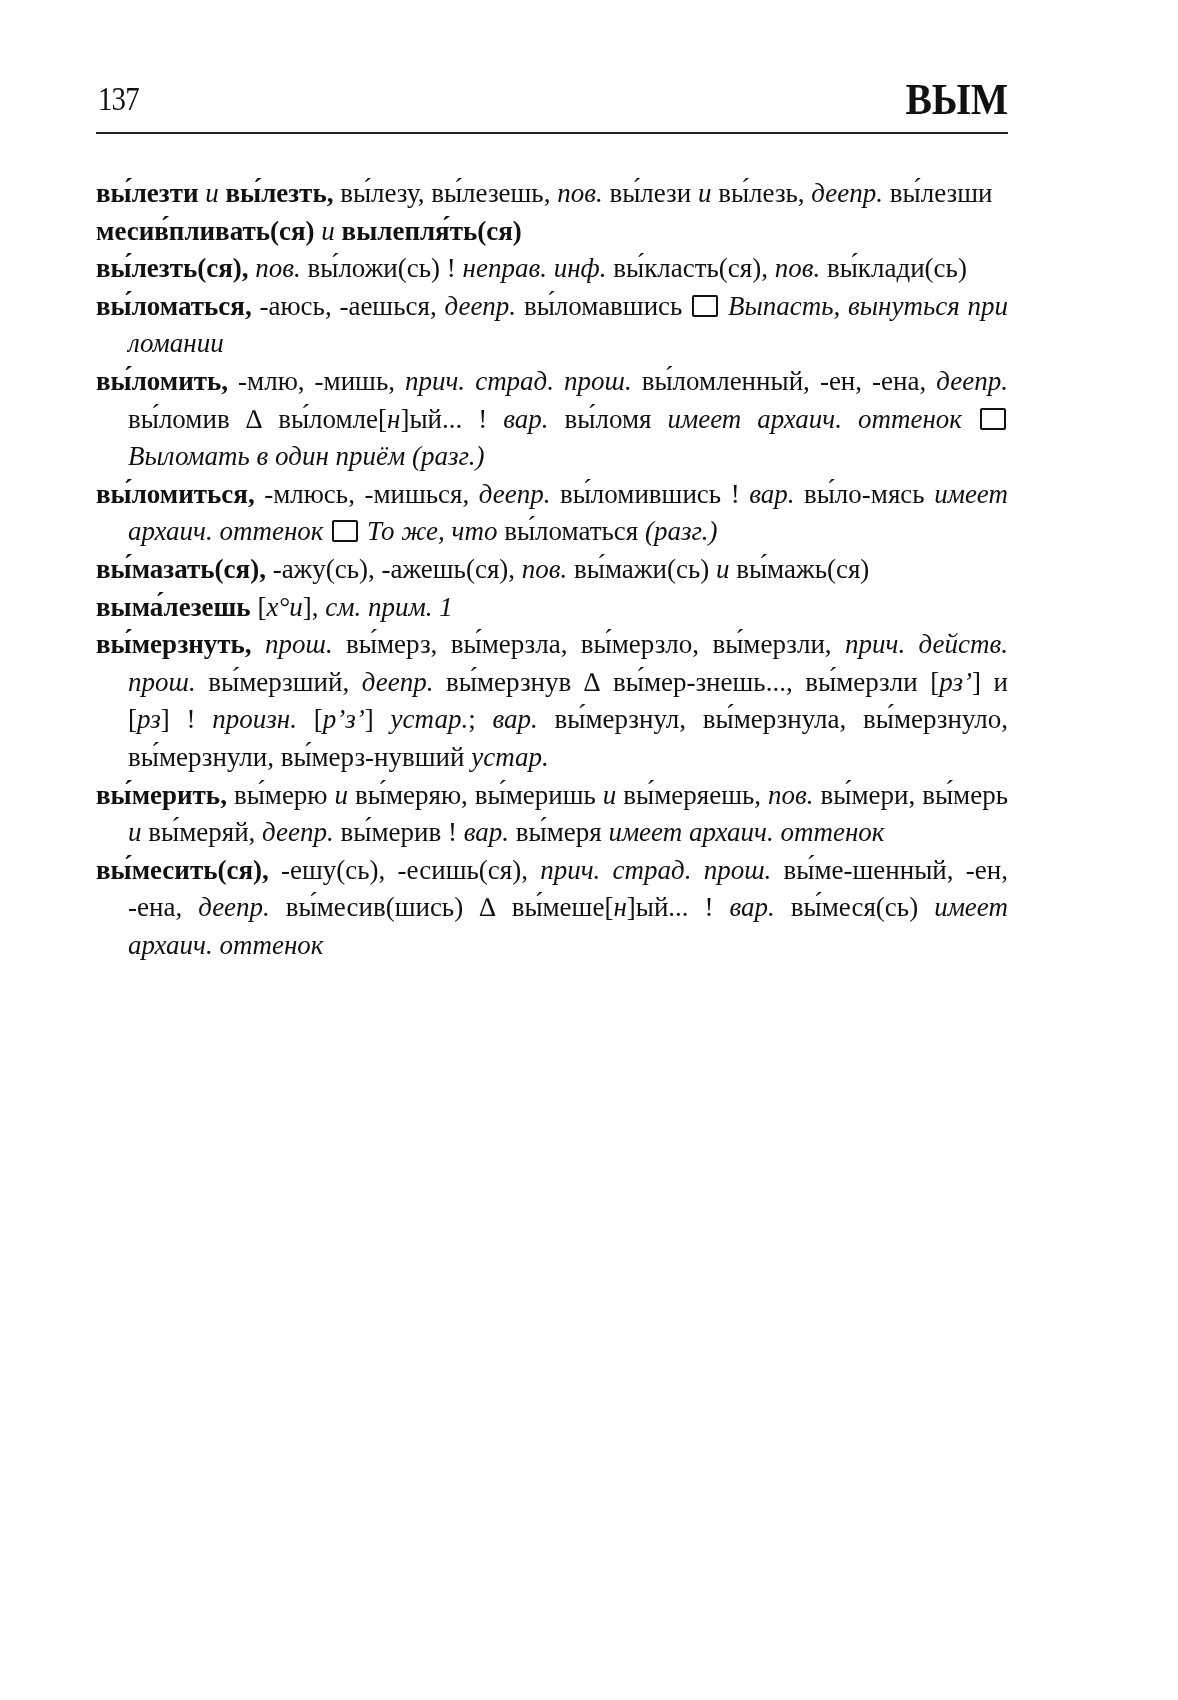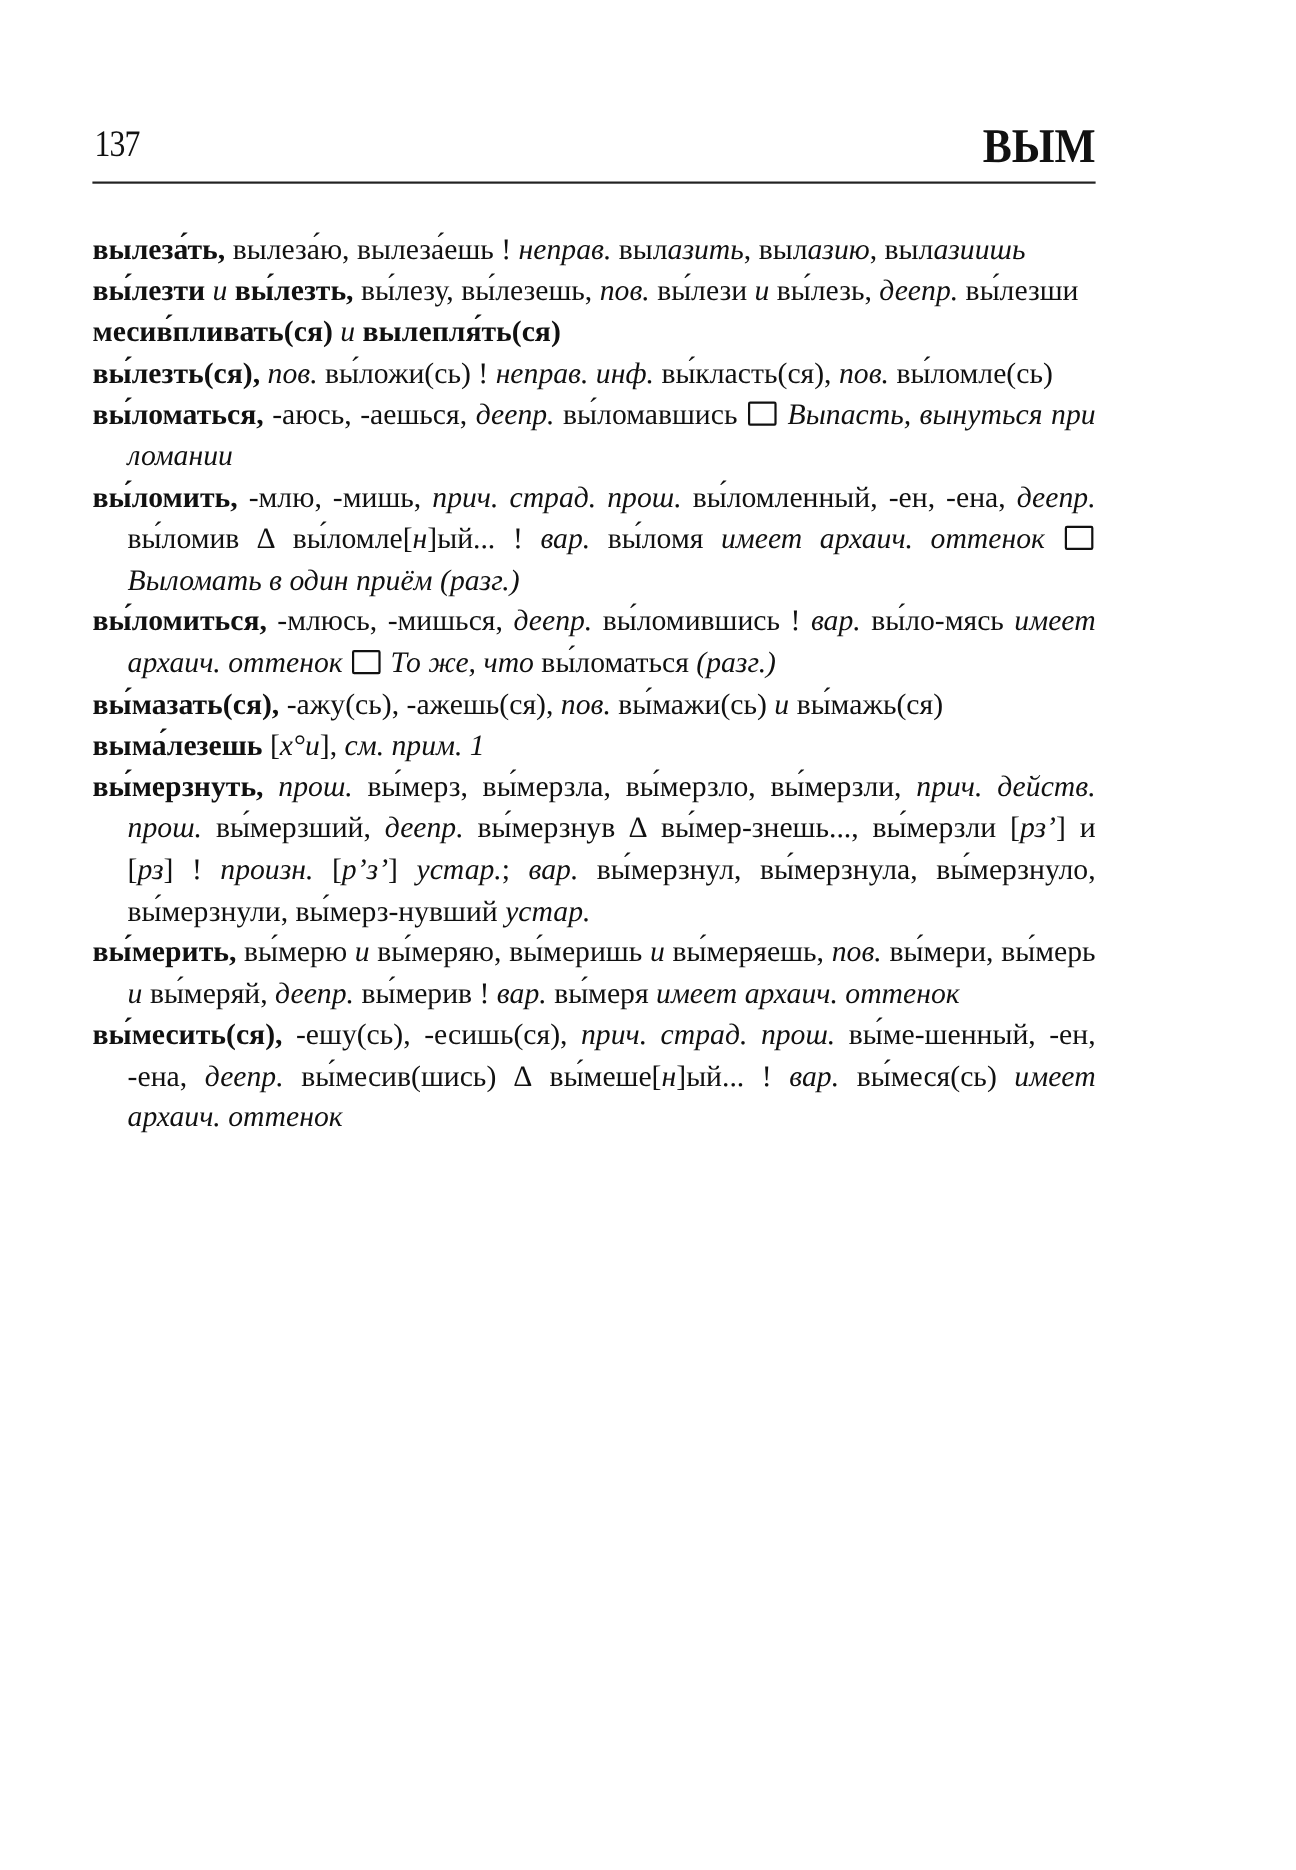--- a/index.html
+++ b/index.html
@@ -8,7 +8,7 @@
       font-family: "Liberation Serif", "DejaVu Serif", serif;
       color: #111111;
     }
-    .page { position: absolute; left: 84px; top: 70px; width: 912px; margin-top: 33px; }
+    .page { position: absolute; left: 96px; top: 70px; width: 912px; }
     .header { position: relative; height: 62px; }
     .page-num { position: absolute; left: 2px; top: 10px; font-size: 34px; letter-spacing: -1px; transform: scaleX(0.85); transform-origin: left; }
     .guide { position: absolute; right: 0; top: 4px; font-size: 44px; font-weight: bold; letter-spacing: 0px; transform: scaleX(0.9); transform-origin: right; }

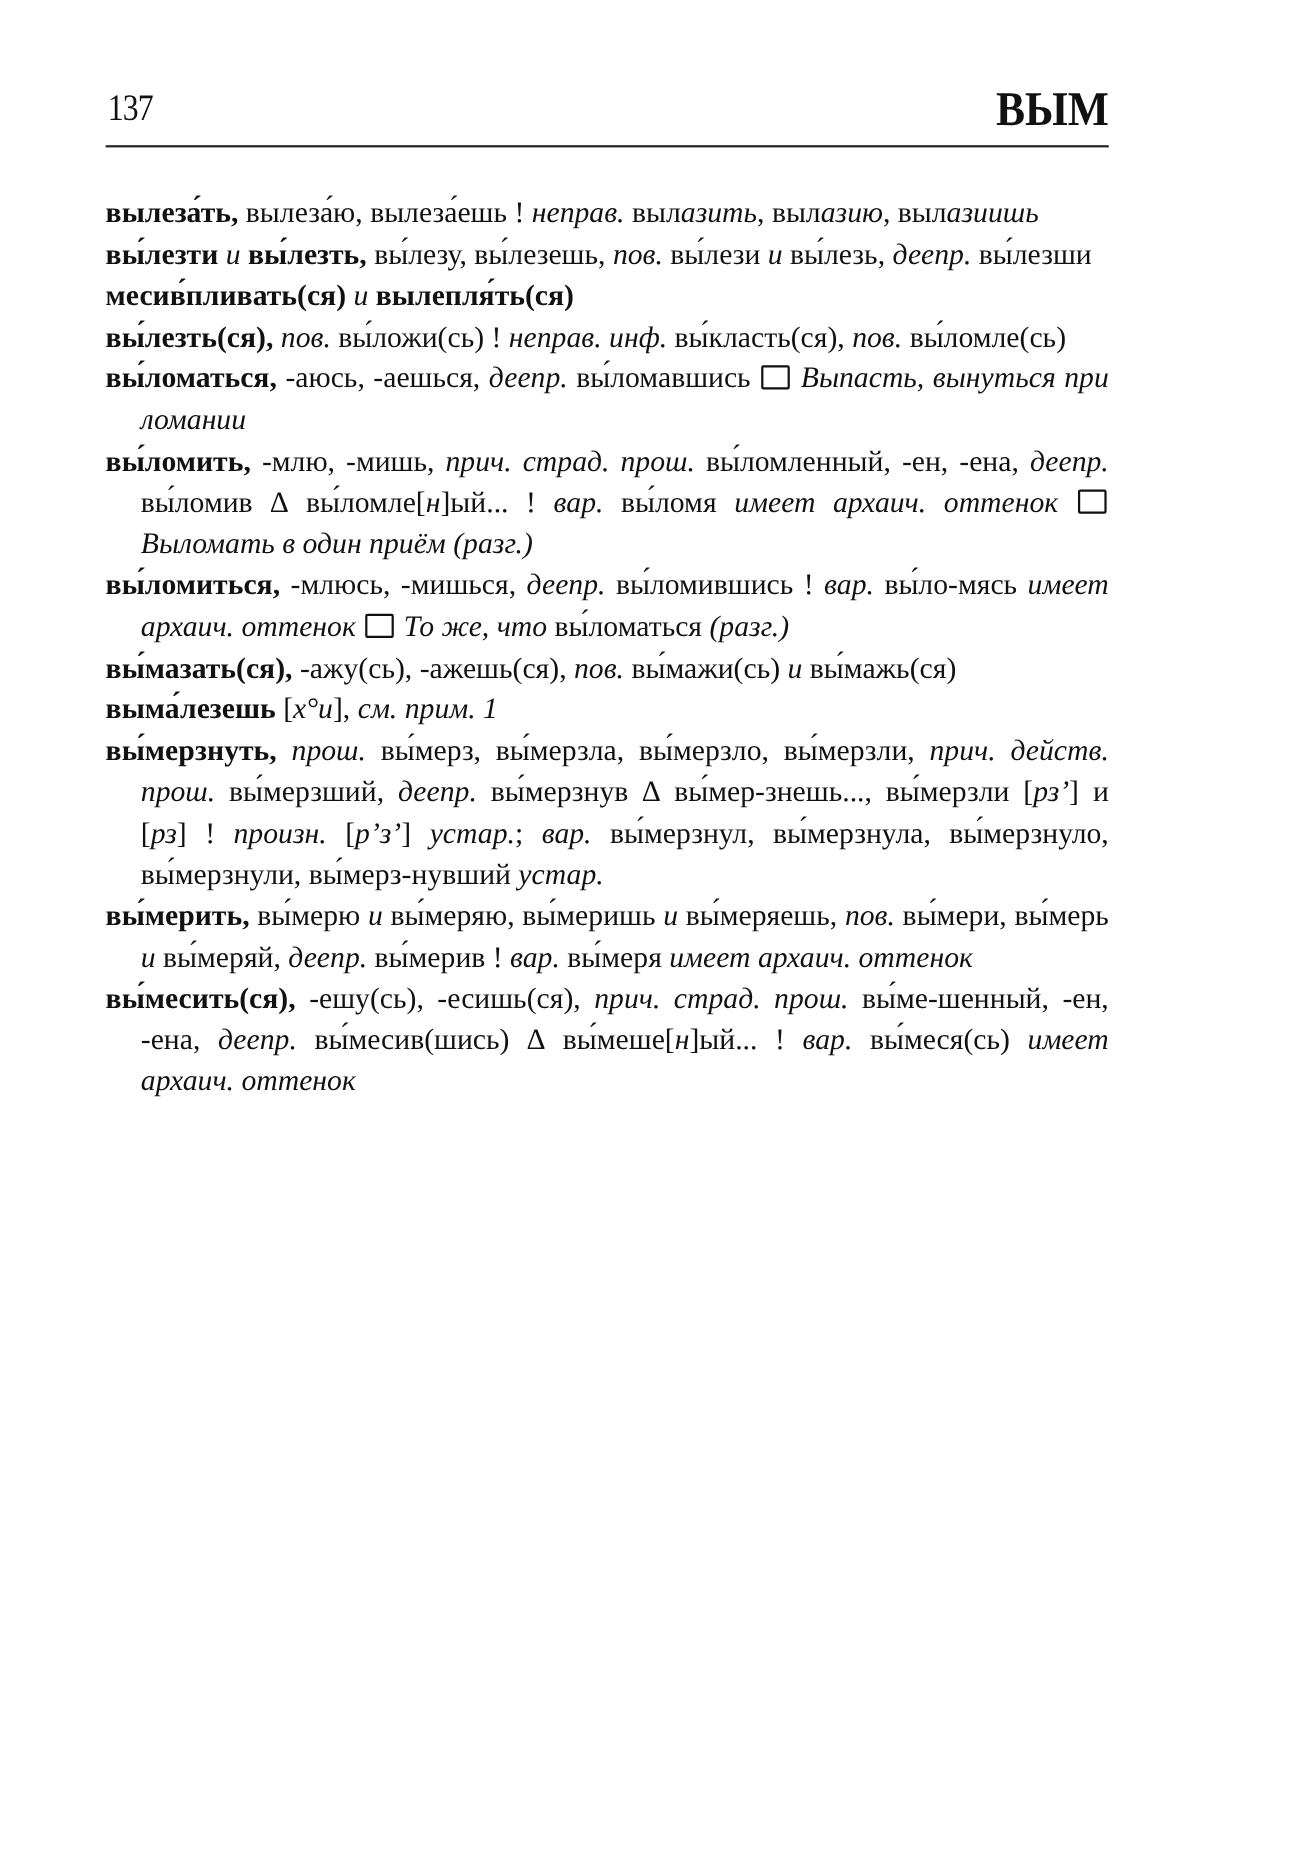--- a/index.html
+++ b/index.html
@@ -30,7 +30,6 @@
     <div class="rule"></div>
   </div>
   <div class="entries" id="entries">
-      <p class="entry"><span class="b">вылеза́ть,</span><span class="r"> вылеза́ю, вылеза́ешь ! </span><span class="i">неправ.</span><span class="r"> выл</span><span class="i">азить</span><span class="r">, выл</span><span class="i">азию</span><span class="r">, выл</span><span class="i">азиишь</span></p>
       <p class="entry"><span class="b">вы́лезти</span><span class="i"> и </span><span class="b">вы́лезть,</span><span class="r"> вы́лезу, вы́лезешь, </span><span class="i">пов.</span><span class="r"> вы́лези </span><span class="i">и</span><span class="r"> вы́лезь, </span><span class="i">деепр.</span><span class="r"> вы́лезши</span></p>
       <p class="entry"><span class="b">месив́пливать(ся)</span><span class="i"> и </span><span class="b">вылепля́ть(ся)</span></p>
       <p class="entry"><span class="b">вы́лезть(ся),</span><span class="i"> пов.</span><span class="r"> вы́ложи(сь) ! </span><span class="i">неправ. инф.</span><span class="r"> вы́класть(ся), </span><span class="i">пов.</span><span class="r"> вы́ломле(сь)</span></p>

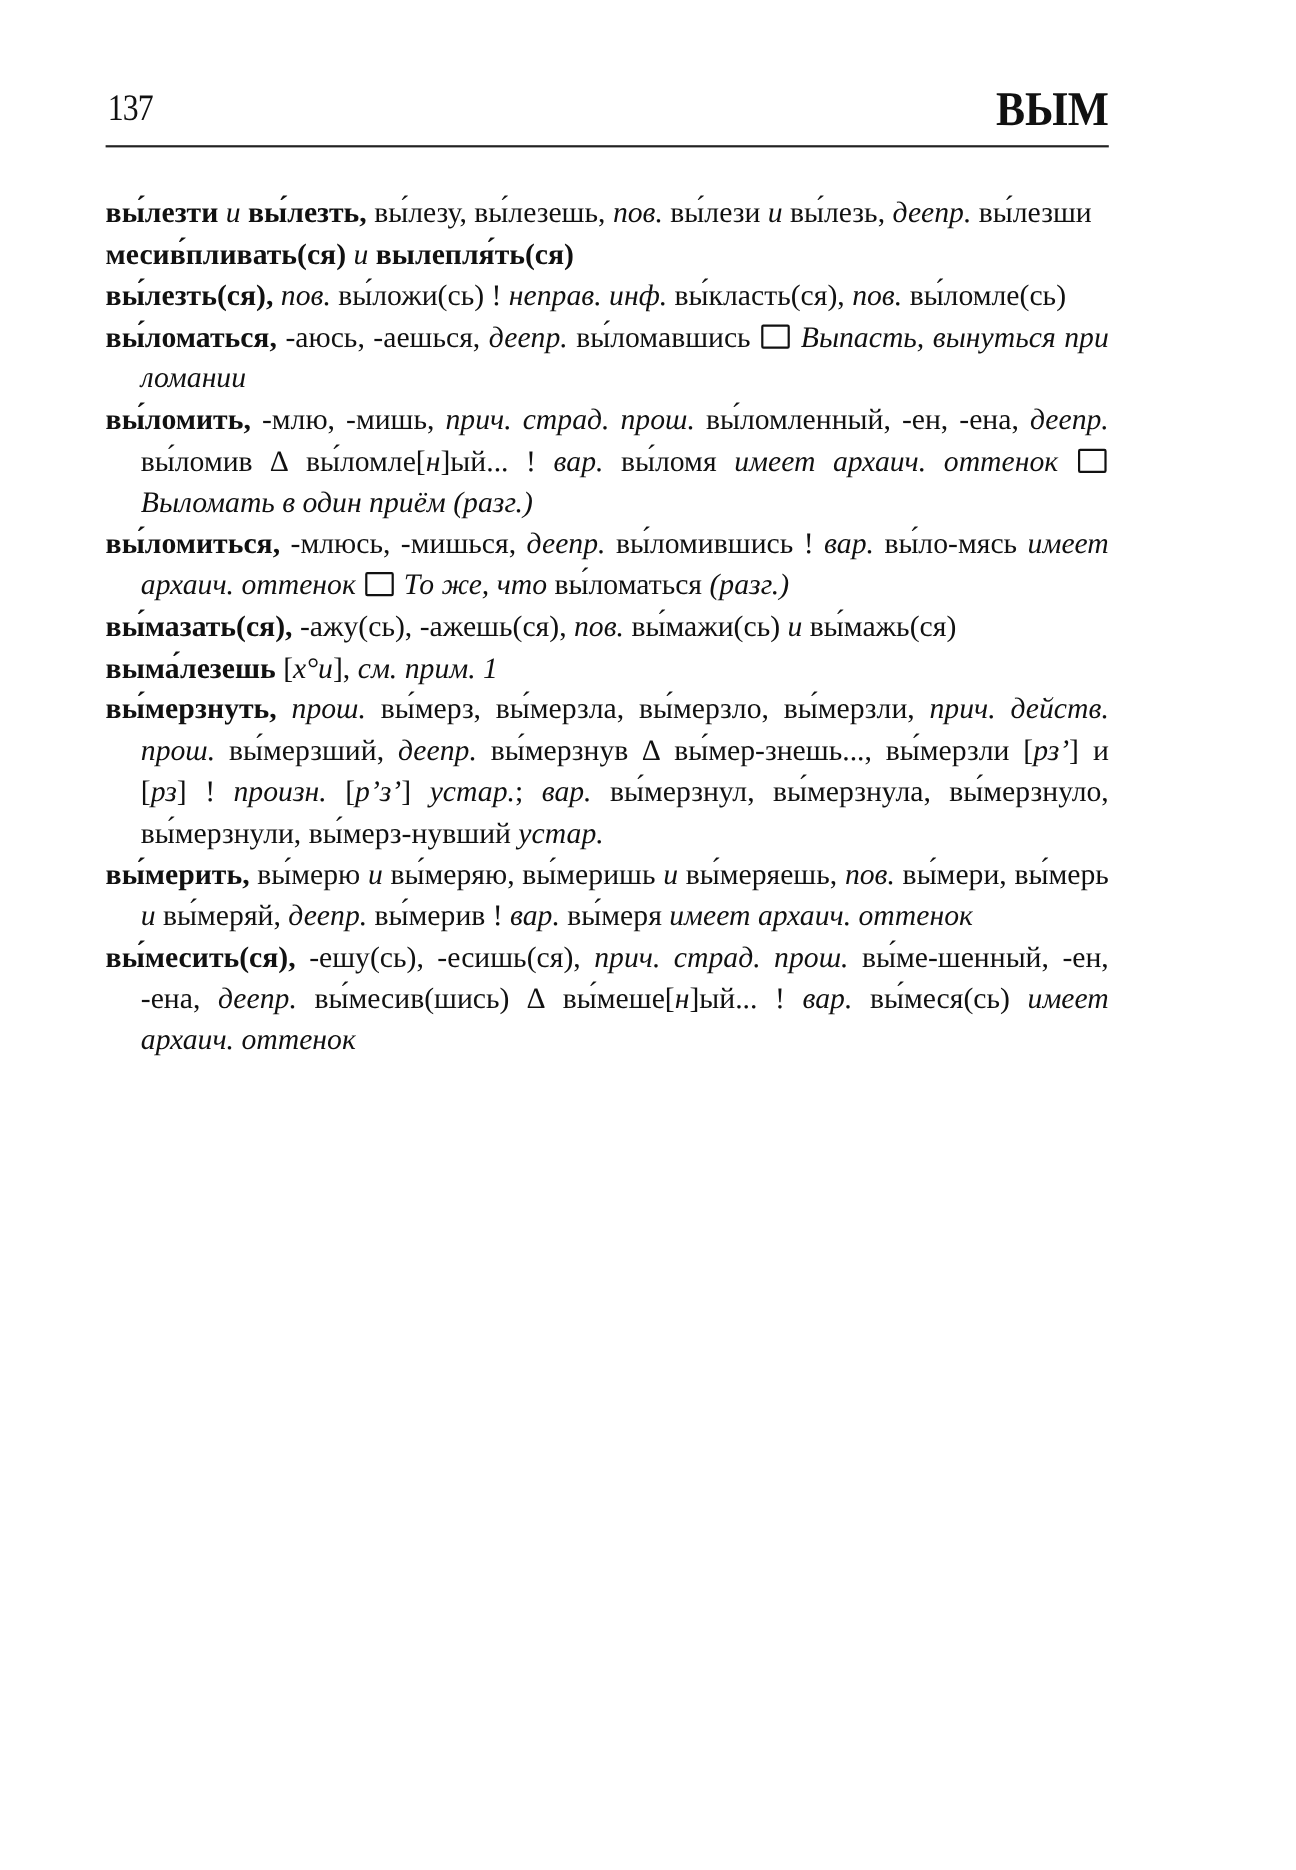--- a/index.html
+++ b/index.html
@@ -32,7 +32,7 @@
   <div class="entries" id="entries">
       <p class="entry"><span class="b">вы́лезти</span><span class="i"> и </span><span class="b">вы́лезть,</span><span class="r"> вы́лезу, вы́лезешь, </span><span class="i">пов.</span><span class="r"> вы́лези </span><span class="i">и</span><span class="r"> вы́лезь, </span><span class="i">деепр.</span><span class="r"> вы́лезши</span></p>
       <p class="entry"><span class="b">месив́пливать(ся)</span><span class="i"> и </span><span class="b">вылепля́ть(ся)</span></p>
-      <p class="entry"><span class="b">вы́лезть(ся),</span><span class="i"> пов.</span><span class="r"> вы́ложи(сь) ! </span><span class="i">неправ. инф.</span><span class="r"> вы́класть(ся), </span><span class="i">пов.</span><span class="r"> вы́ломле(сь)</span></p>
+      <p class="entry"><span class="b">вы́лезть(ся),</span><span class="i"> пов.</span><span class="r"> вы́ложи(сь) ! </span><span class="i">неправ. инф.</span><span class="r"> вы́класть(ся), </span><span class="i">пов.</span><span class="r"> вы́клади(сь)</span></p>
       <p class="entry"><span class="b">вы́ломаться,</span><span class="r"> -аюсь, -аешься, </span><span class="i">деепр.</span><span class="r"> вы́ломавшись </span><span class="sq"></span><span class="i"> Выпасть, вынуться при ломании</span></p>
       <p class="entry"><span class="b">вы́ломить,</span><span class="r"> -млю, -мишь, </span><span class="i">прич. страд. прош.</span><span class="r"> вы́ломленный, -ен, -ена, </span><span class="i">деепр.</span><span class="r"> вы́ломив ∆ вы́ломле[</span><span class="i">н</span><span class="r">]ый... ! </span><span class="i">вар.</span><span class="r"> вы́ломя </span><span class="i">имеет архаич. оттенок</span><span class="r"> </span><span class="sq"></span><span class="i"> Выломать в один приём (разг.)</span></p>
       <p class="entry"><span class="b">вы́ломиться,</span><span class="r"> -млюсь, -мишься, </span><span class="i">деепр.</span><span class="r"> вы́ломившись ! </span><span class="i">вар.</span><span class="r"> вы́ло-мясь </span><span class="i">имеет архаич. оттенок</span><span class="r"> </span><span class="sq"></span><span class="i"> То же, что</span><span class="r"> вы́ломаться </span><span class="i">(разг.)</span></p>

